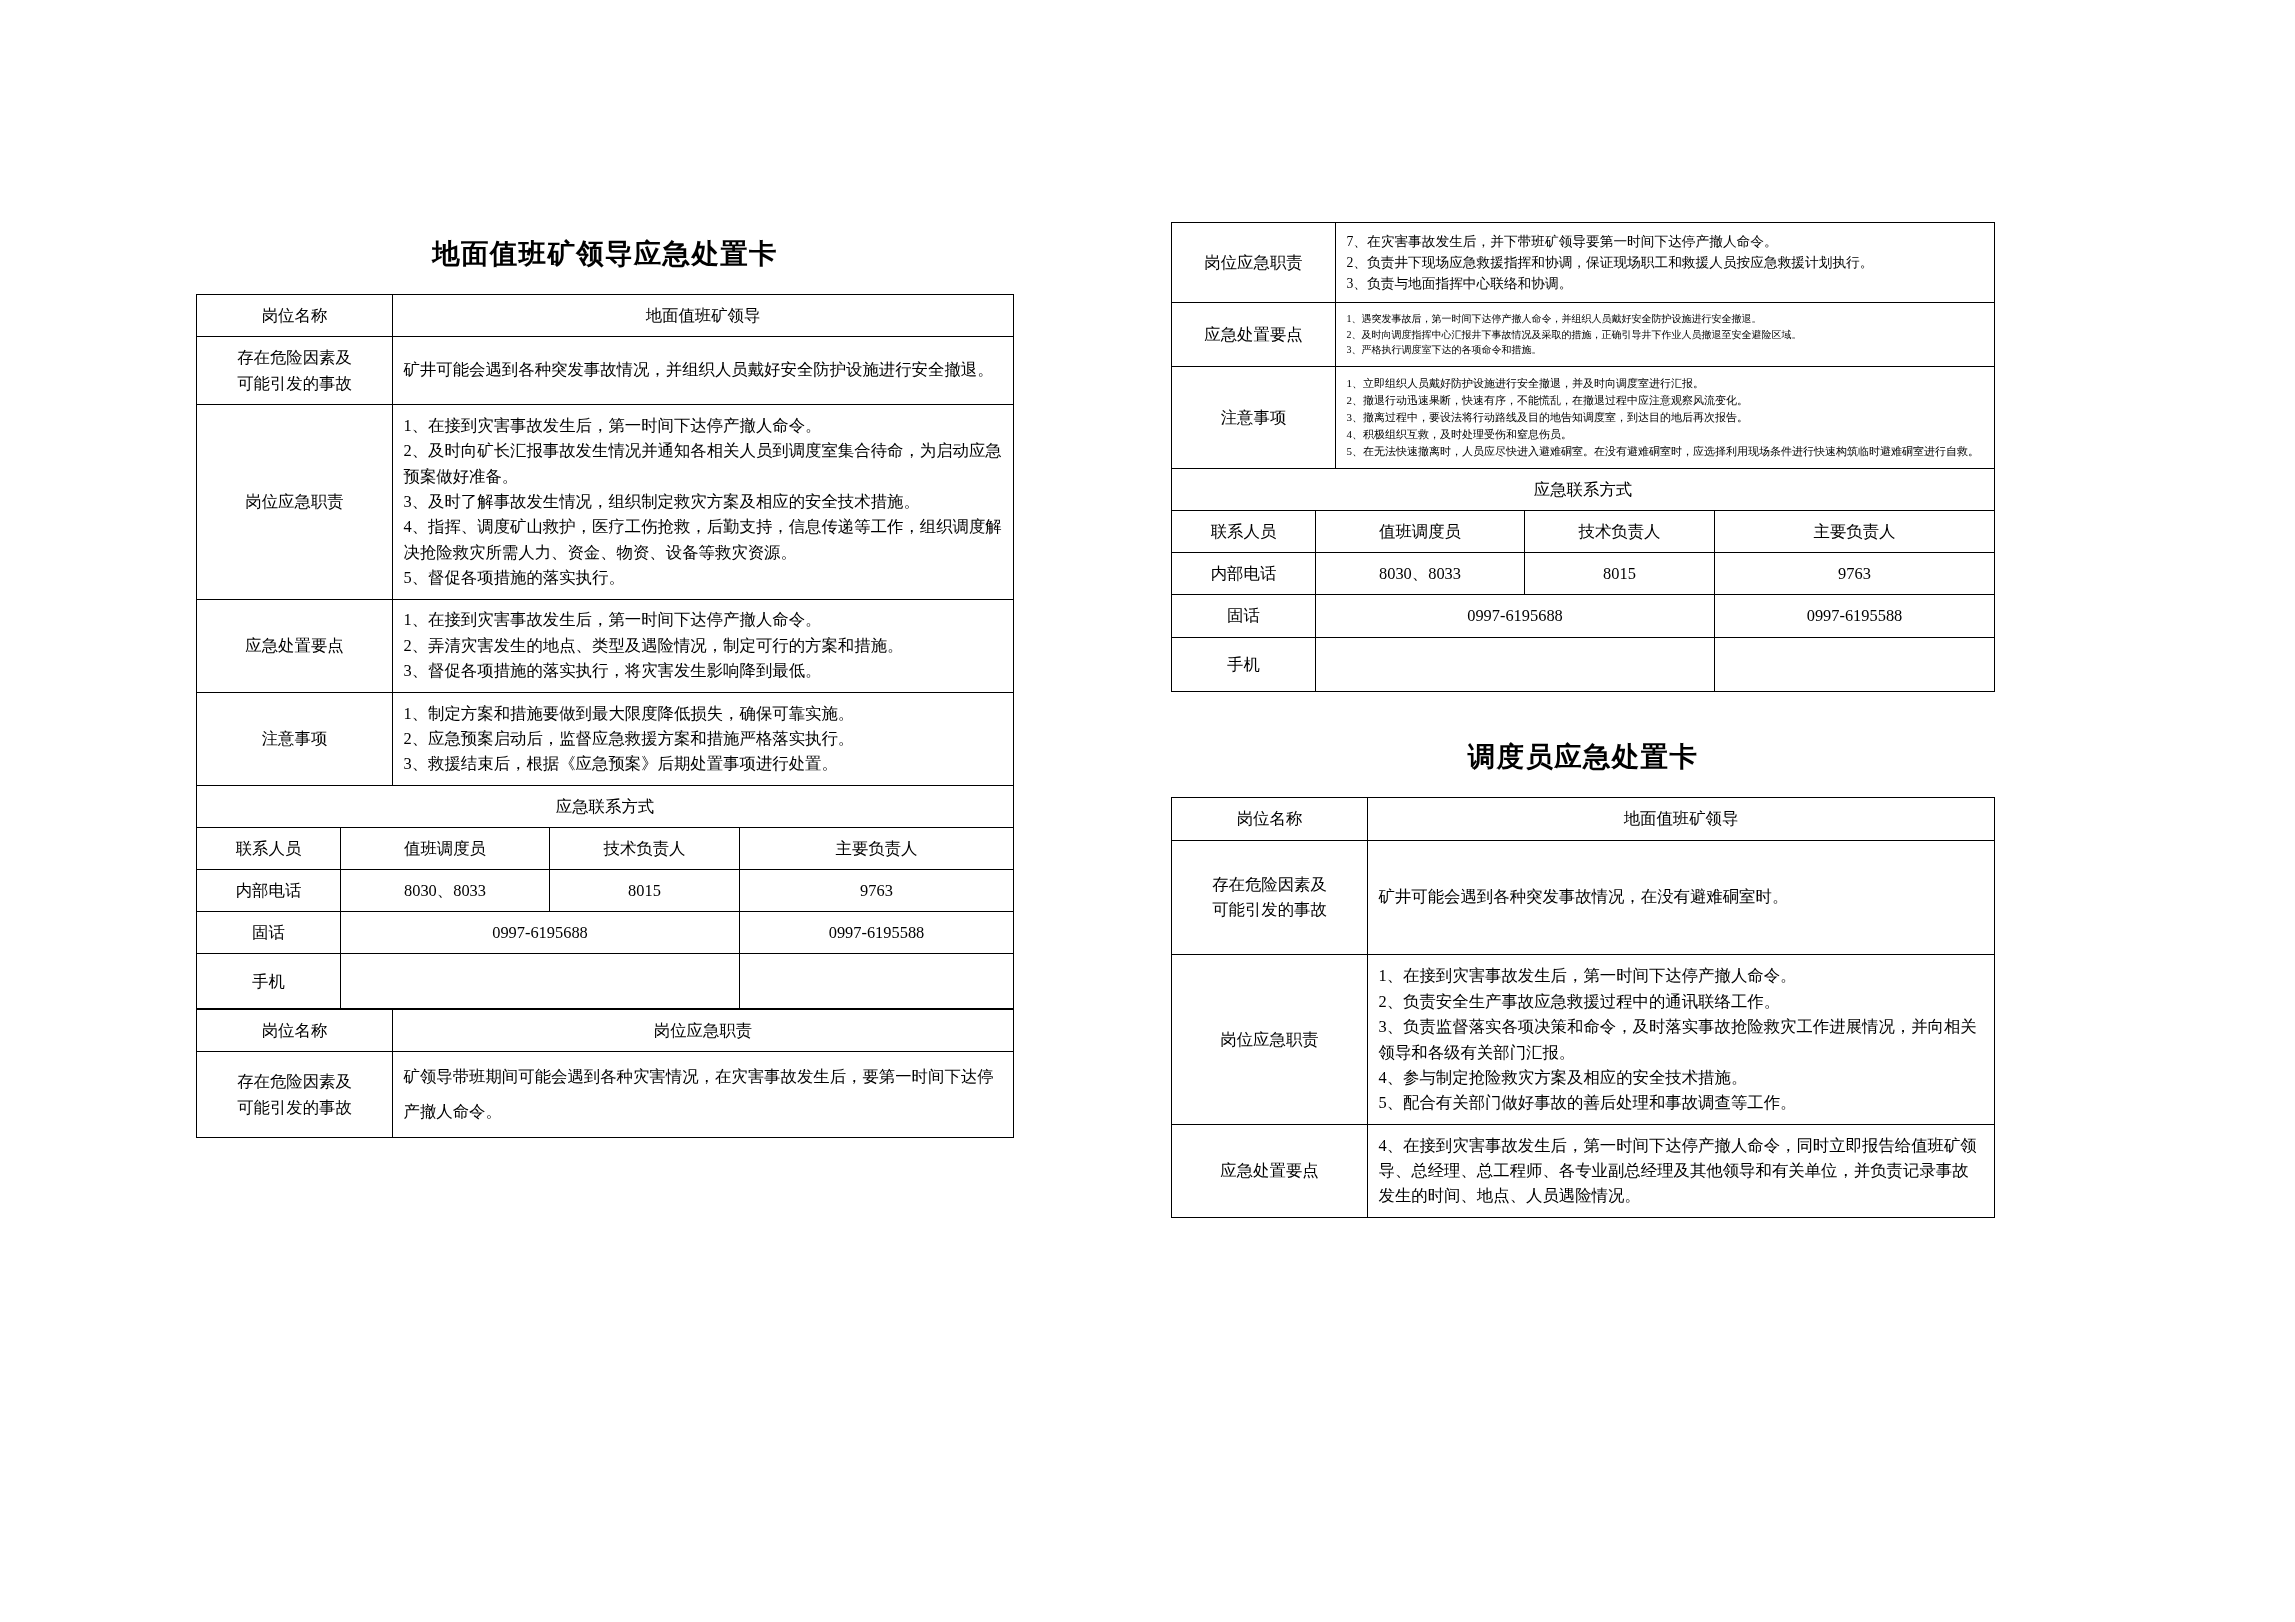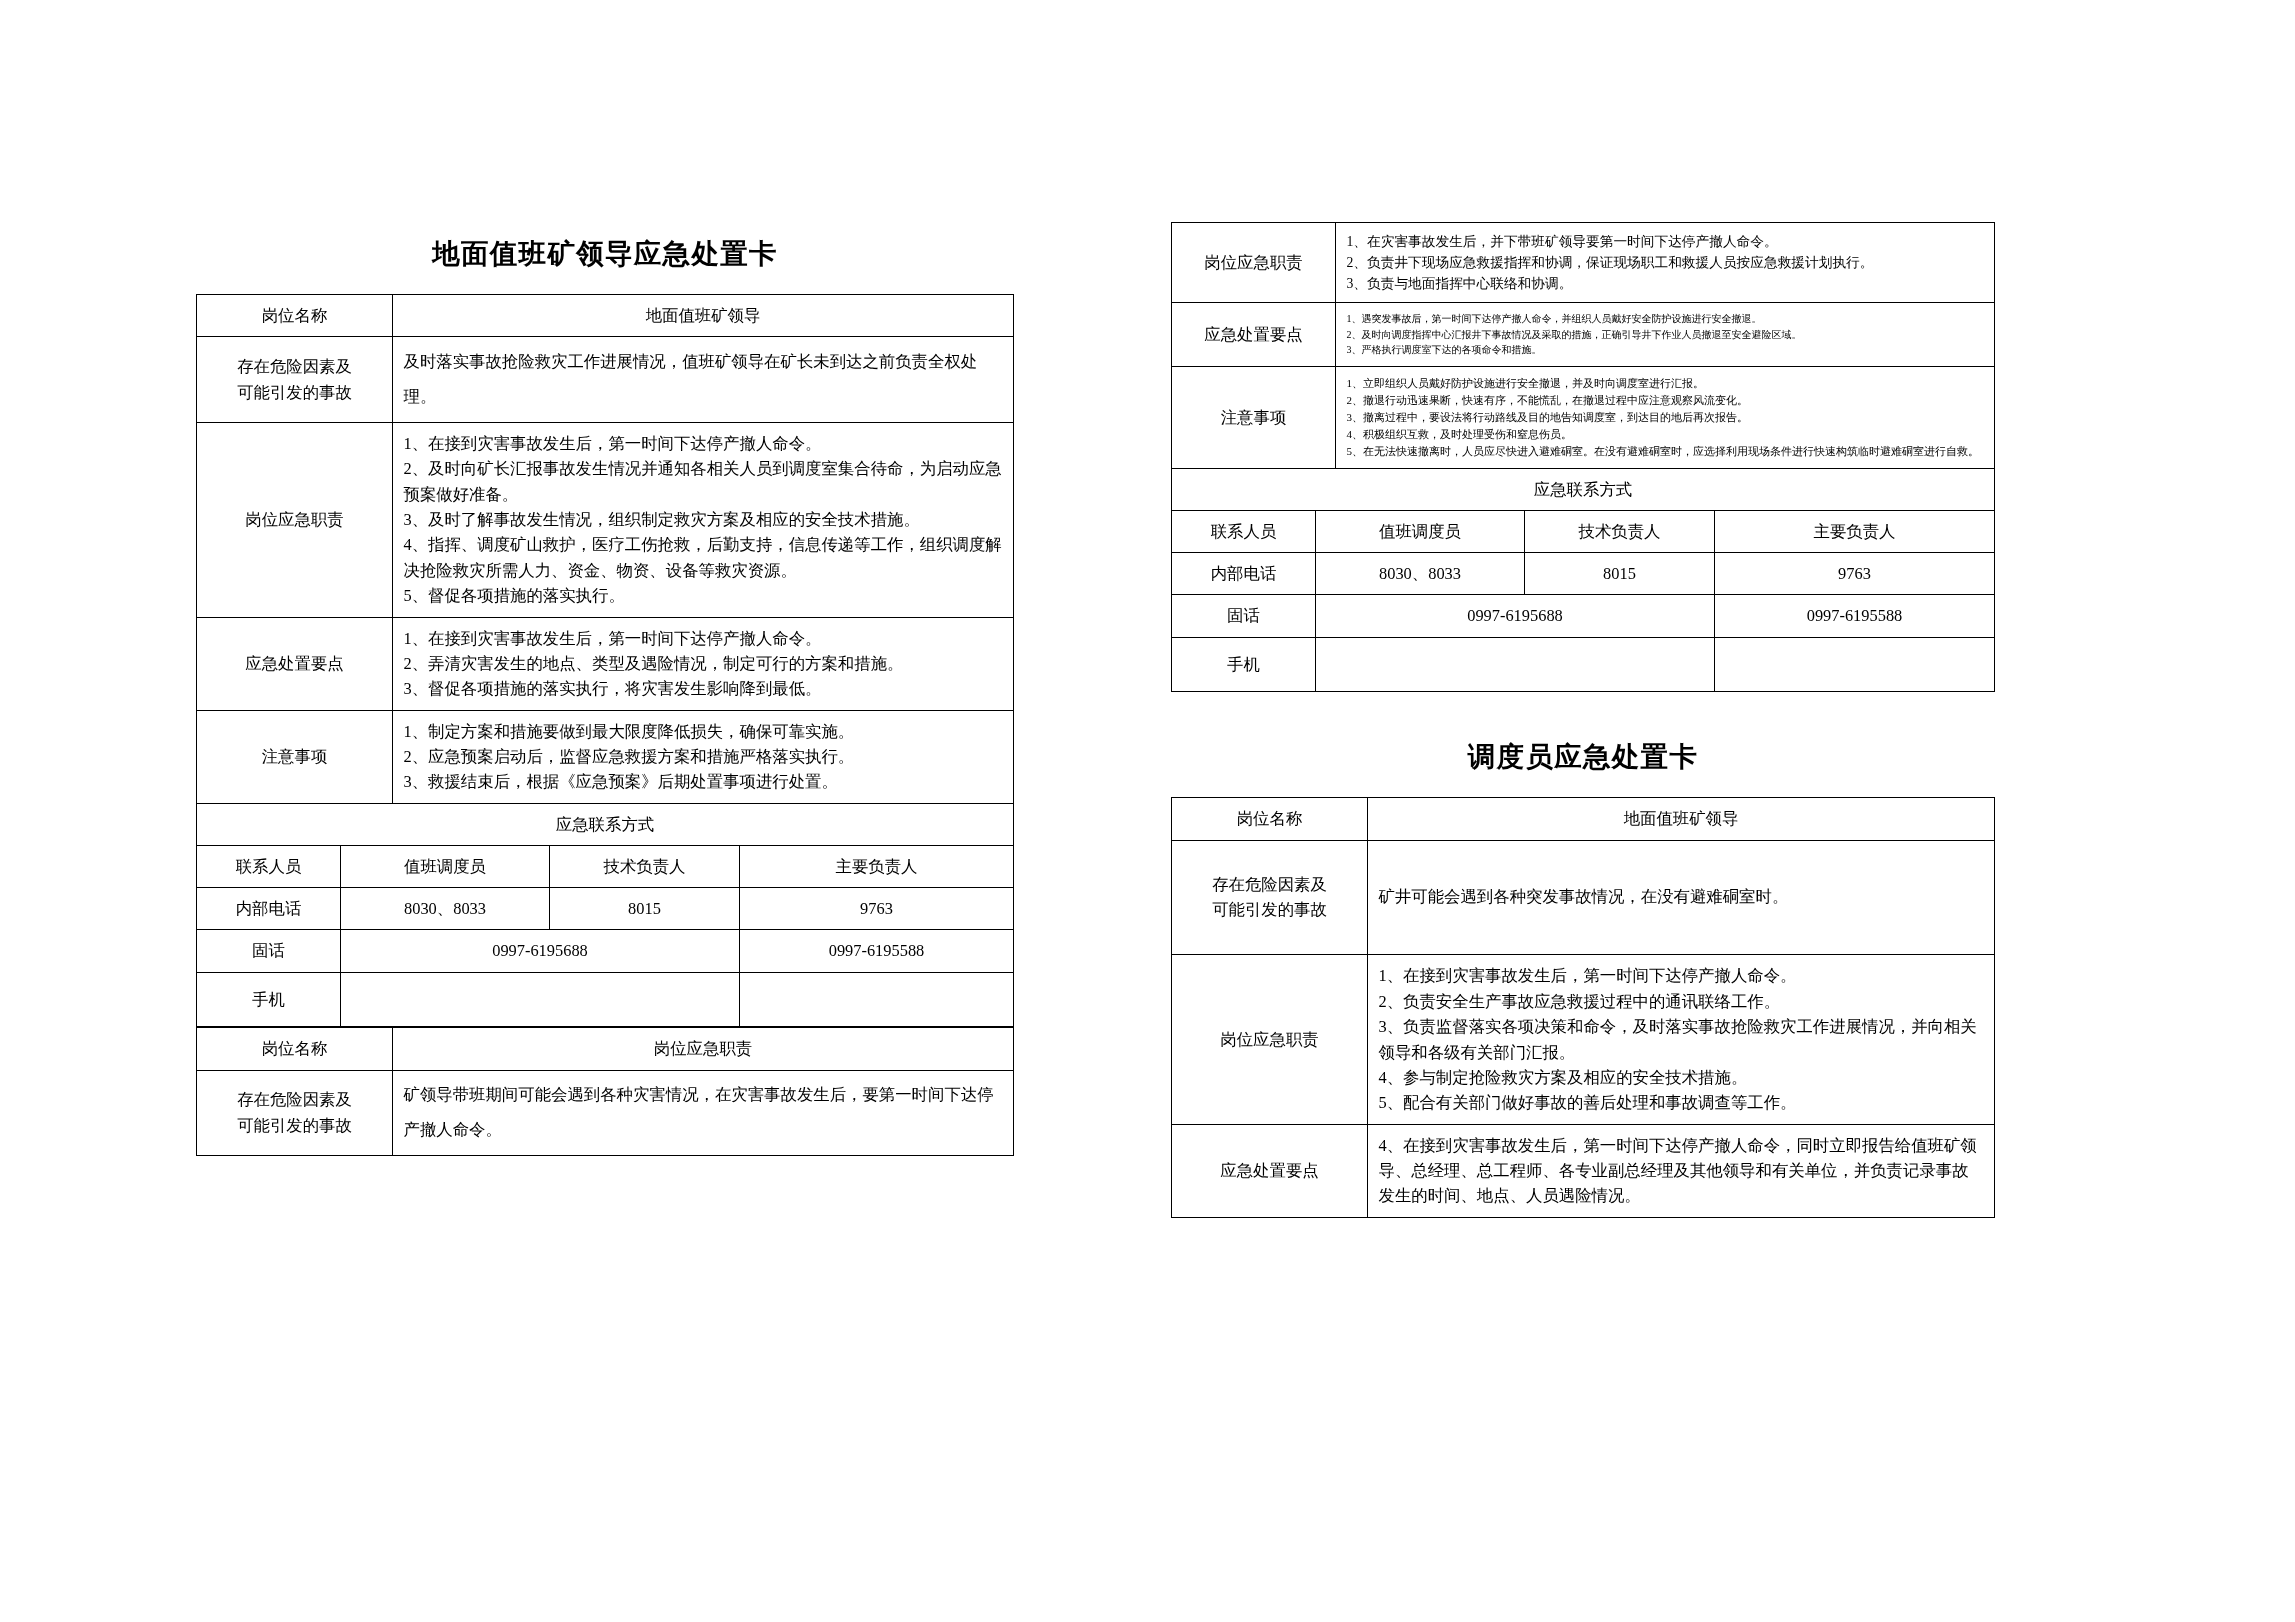--- a/index.html
+++ b/index.html
@@ -207,7 +207,7 @@
       <tbody>
         <tr>
           <td class="label">岗位应急职责</td>
-          <td class="value" style="white-space:pre-line;font-size:13.7px">1、在灾害事故发生后，并下带班矿领导要第一时间下达停产撤人命令。
+          <td class="value" style="white-space:pre-line;font-size:13.7px">7、在灾害事故发生后，并下带班矿领导要第一时间下达停产撤人命令。
 2、负责井下现场应急救援指挥和协调，保证现场职工和救援人员按应急救援计划执行。
 3、负责与地面指挥中心联络和协调。</td>
         </tr>

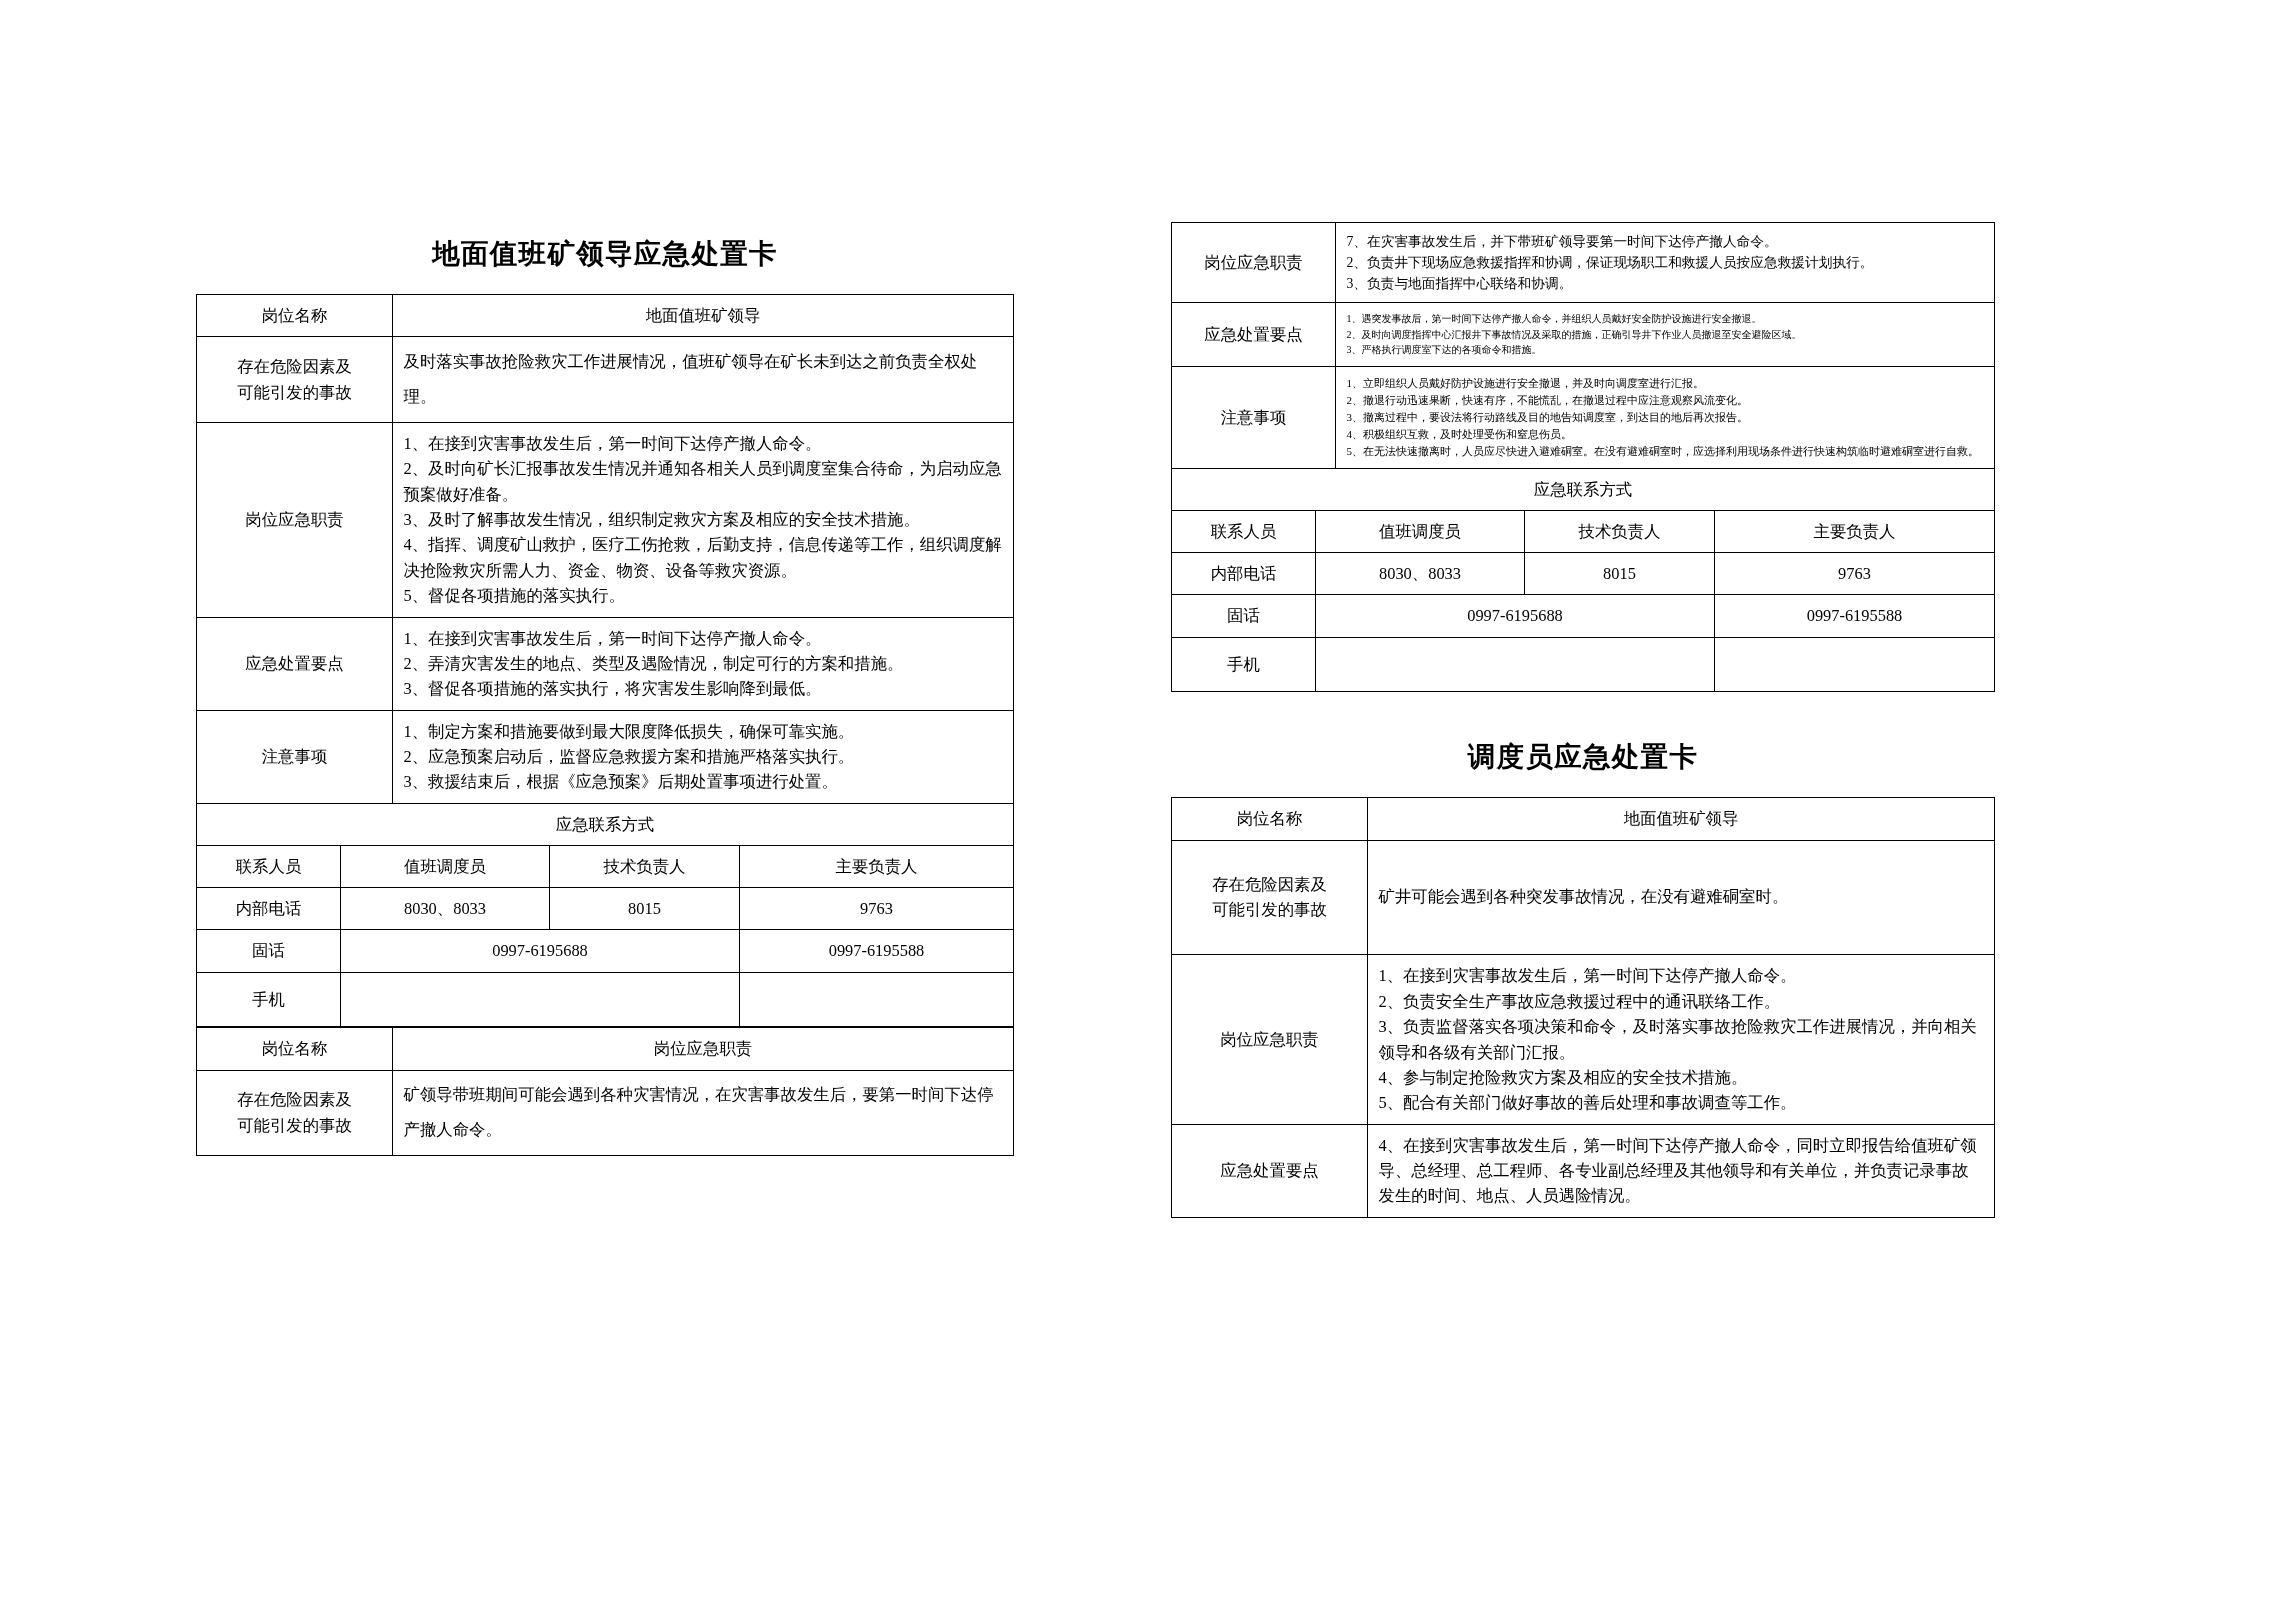--- a/index.html
+++ b/index.html
@@ -115,7 +115,7 @@
         <tr>
           <td class="label">存在危险因素及
 可能引发的事故</td>
-          <td class="value" style="line-height:2.1">及时落实事故抢险救灾工作进展情况，值班矿领导在矿长未到达之前负责全权处理。</td>
+          <td class="value" style="line-height:2.1">矿井可能会遇到各种突发事故情况，并组织人员戴好安全防护设施进行安全撤退。</td>
         </tr>
         <tr>
           <td class="label">岗位应急职责</td>

